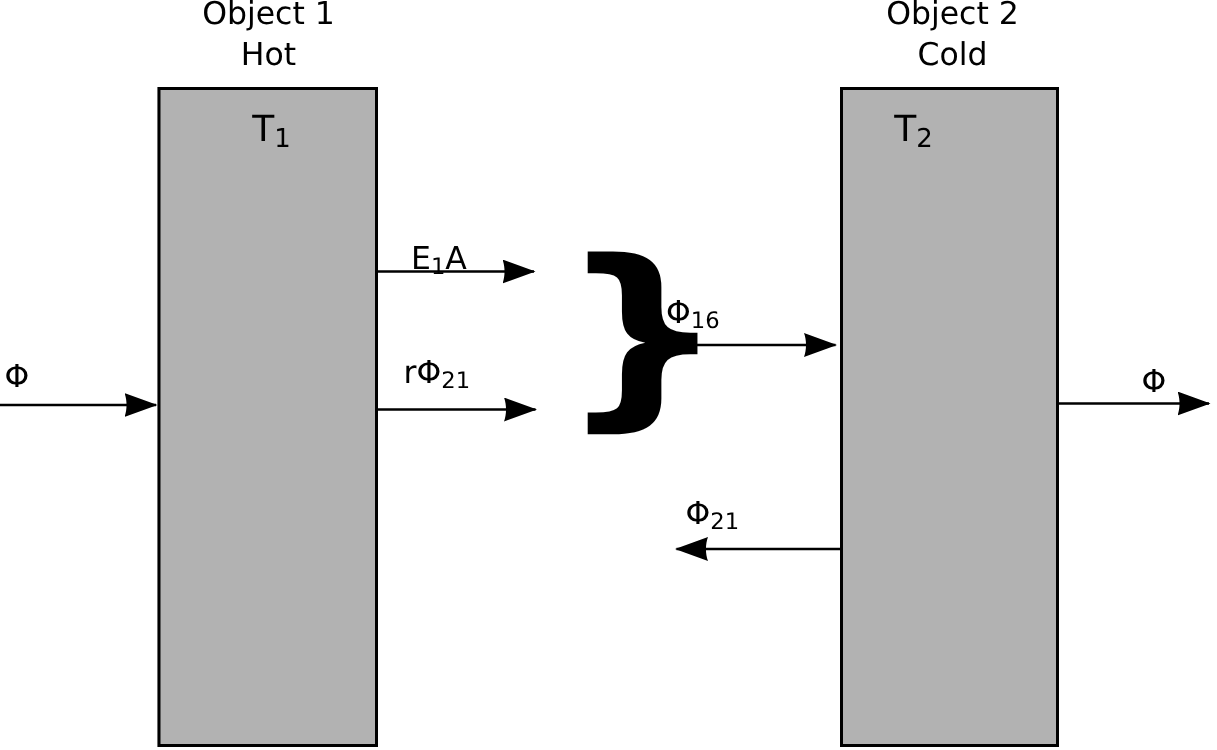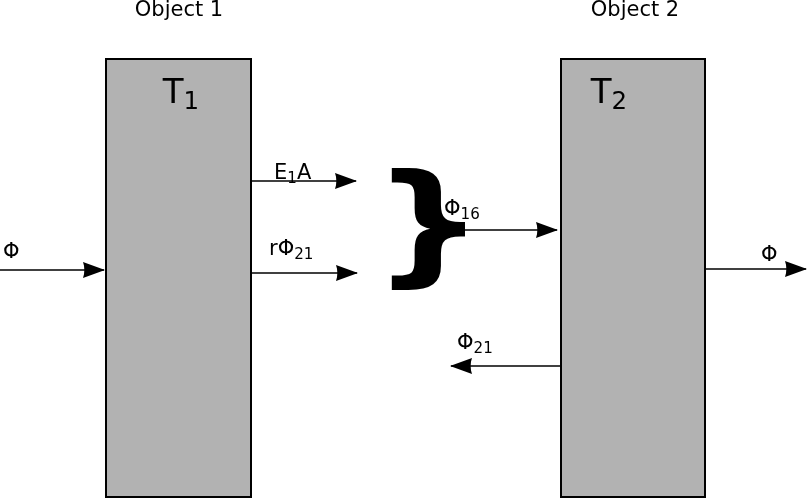--- a/index.html
+++ b/index.html
@@ -87,6 +87,7 @@
 
   <div class="txt centered title-block" style="left:179px; top:-4px">
     <div>Object 1</div>
+    <div>Hot</div>
   </div>
 
   <div class="txt centered title-block" style="left:635px; top:-4px">

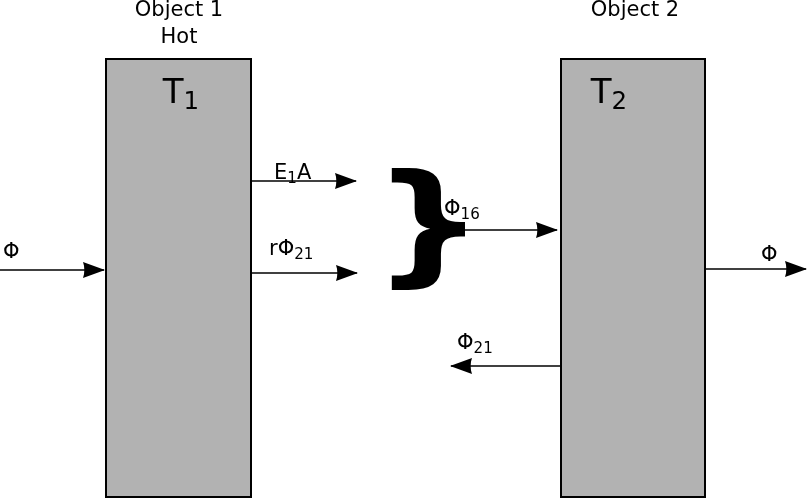--- a/index.html
+++ b/index.html
@@ -92,6 +92,7 @@
 
   <div class="txt centered title-block" style="left:635px; top:-4px">
     <div>Object 2</div>
+    <div>Cold</div>
   </div>
 
   <div class="txt centered temp-label" style="left:181px; top:74px">

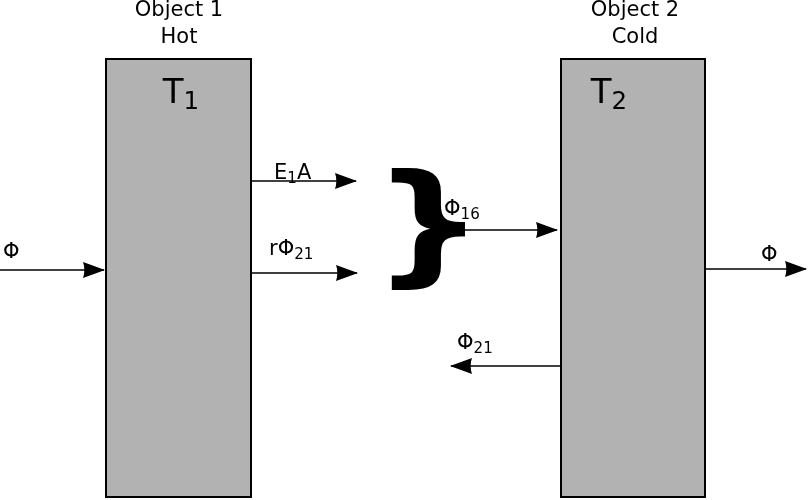--- a/index.html
+++ b/index.html
@@ -41,7 +41,7 @@
   .centered { transform: translateX(-50%); }
   .title-block { text-align: center; }
   .temp-label {
-    font-size: 34px;
+    font-size: 24px;
     line-height: 1;
   }
   sub.sx {

